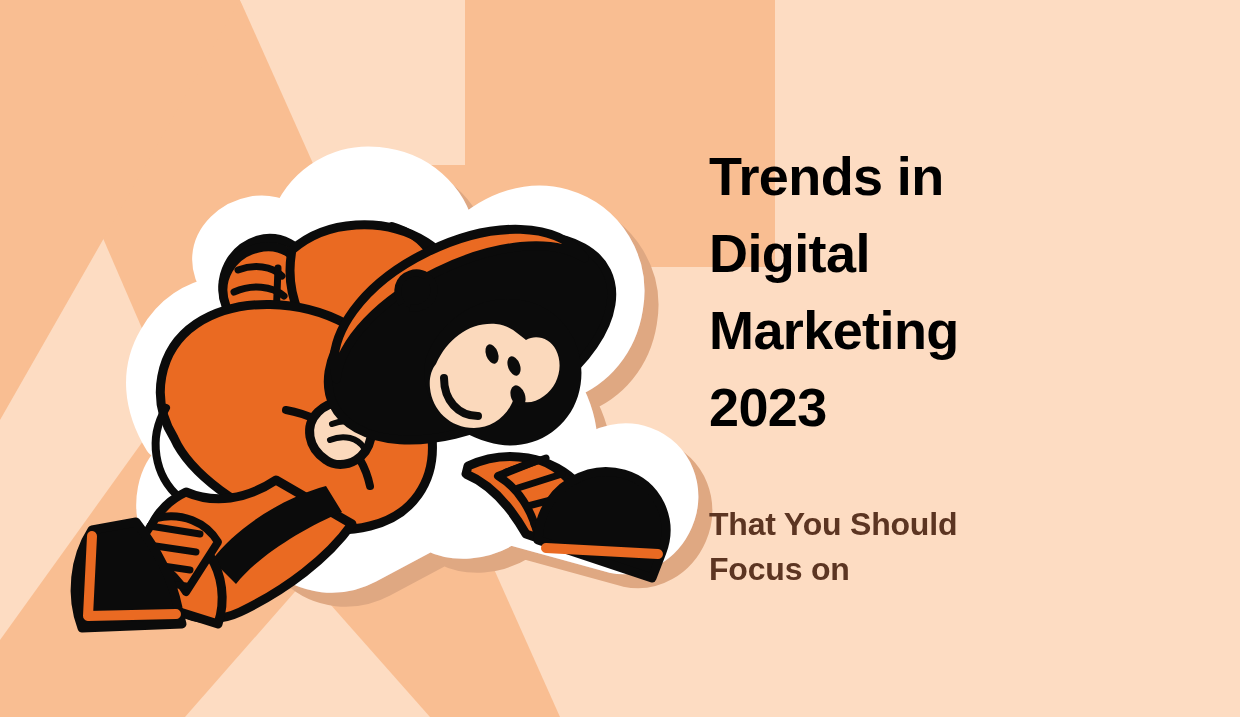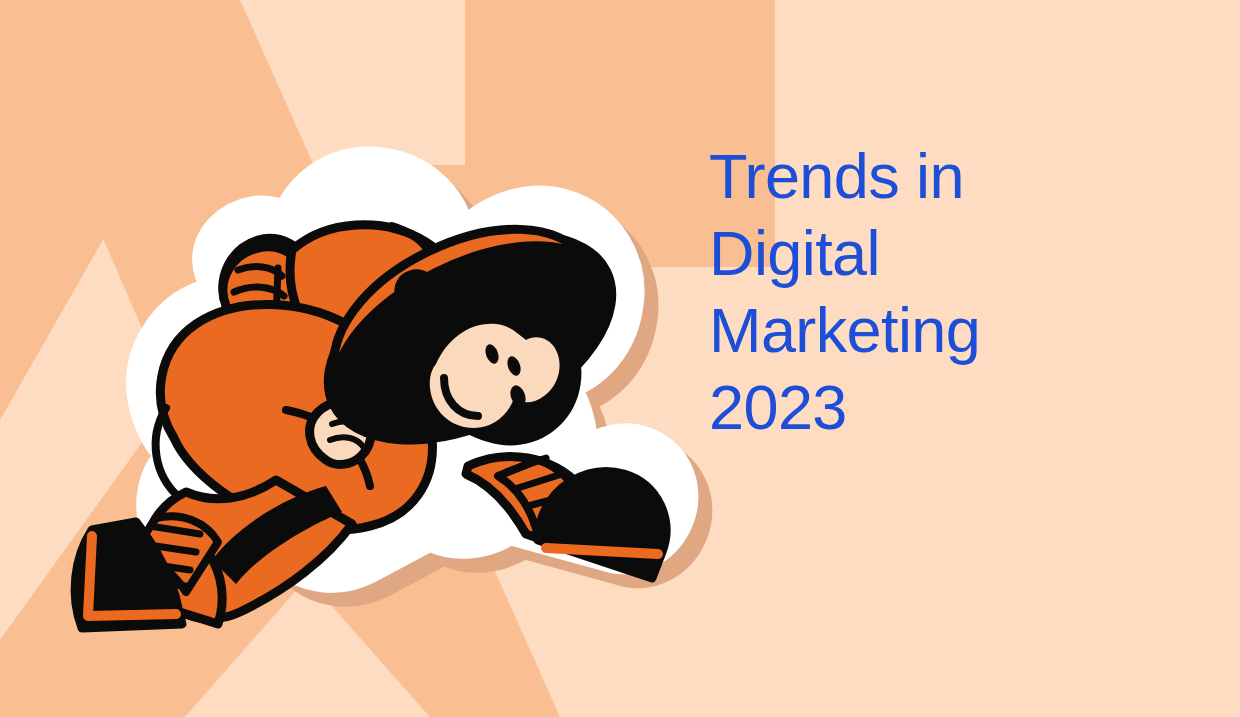--- a/index.html
+++ b/index.html
@@ -38,10 +38,10 @@
   }
   #headline{
     margin:0;
-    color:#1d4ed8;
-    font-size:63px;
+    color:#000000;
+    font-size:54px;
     line-height:77px;
-    font-weight:normal;
+    font-weight:bold;
     letter-spacing:-0.6px;
     white-space:pre-line;
   }

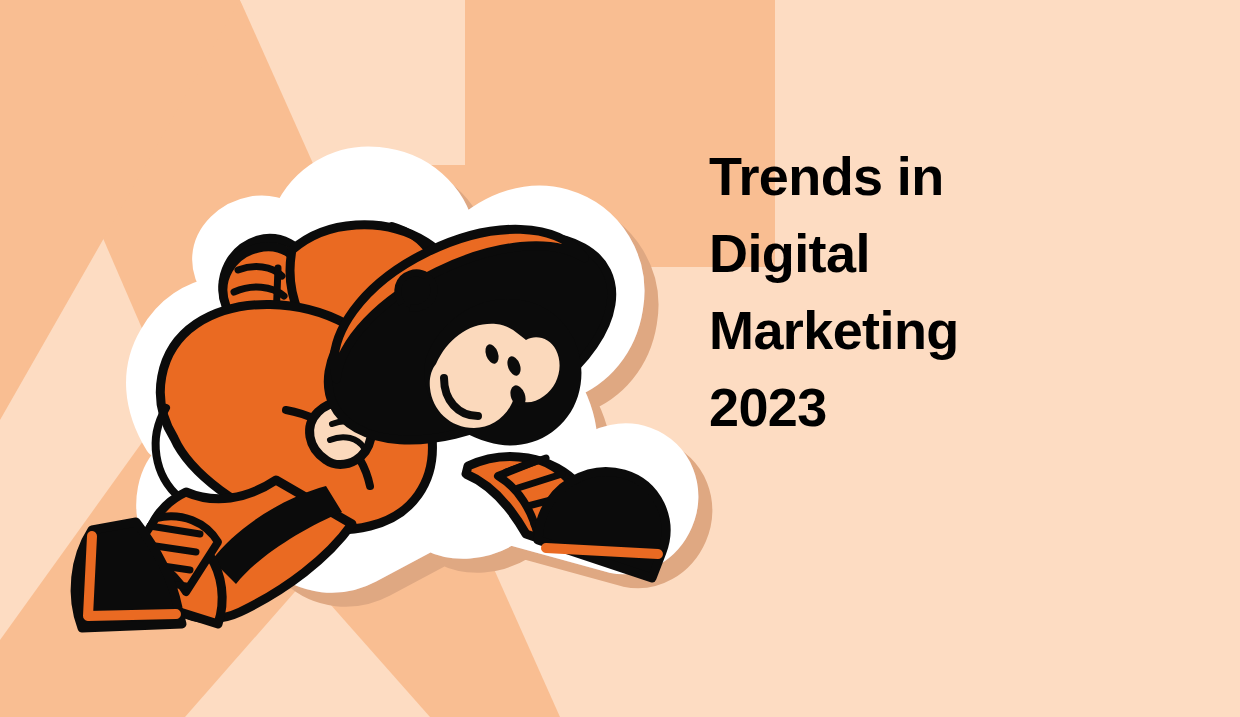--- a/index.html
+++ b/index.html
@@ -259,6 +259,8 @@
 Digital
 Marketing
 2023</h1>
+    <p id="subhead">That You Should
+Focus on</p>
   </div>
 
 </div>

